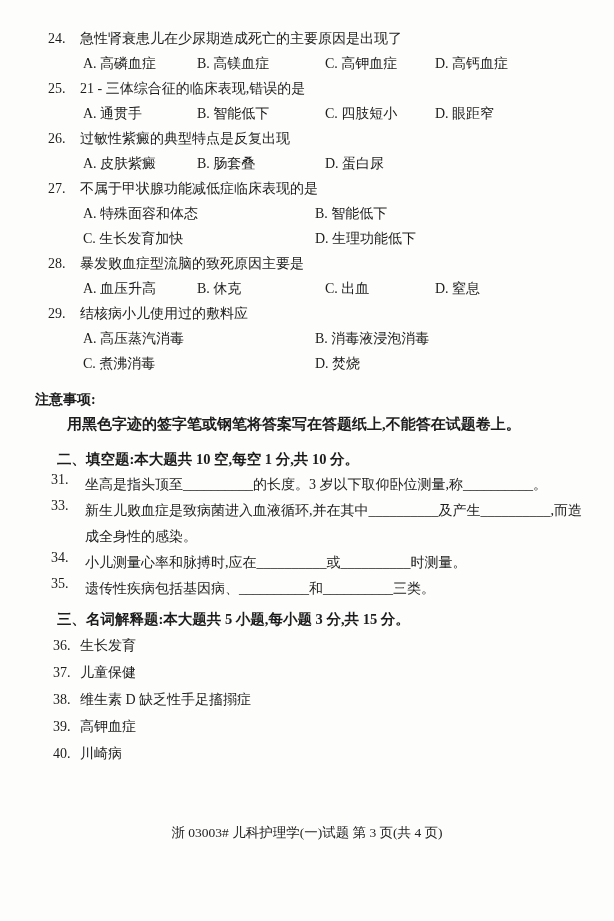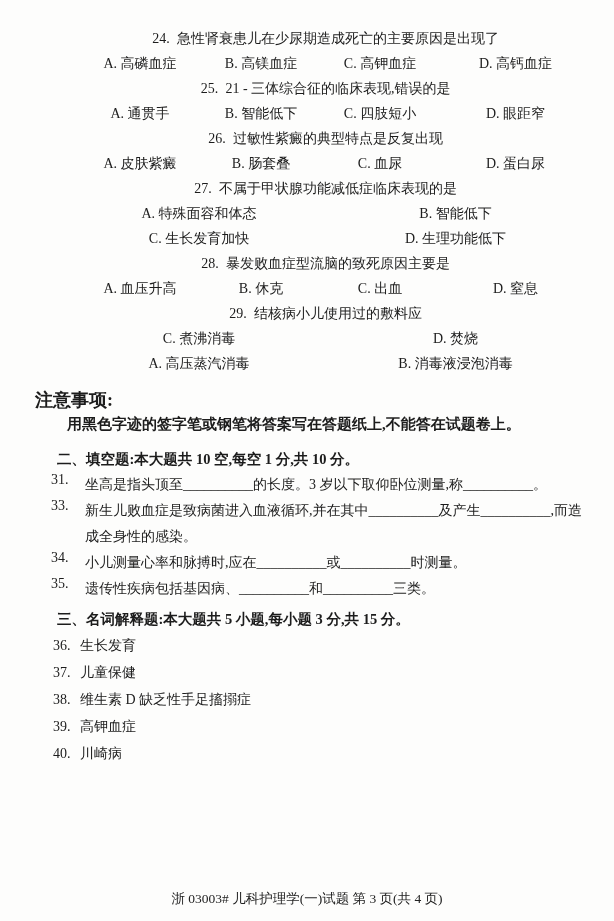--- a/index.html
+++ b/index.html
@@ -18,7 +18,7 @@
   }
 
   
-  .mc { margin-left: 13px; text-align: center; }
+  .mc { margin-left: 13px; }
   .q-line { line-height: 25px; white-space: nowrap; }
   .q-num { display: inline-block; width: 32px; }
   .opts { display: flex; line-height: 25px; margin-left: 35px; white-space: nowrap; }

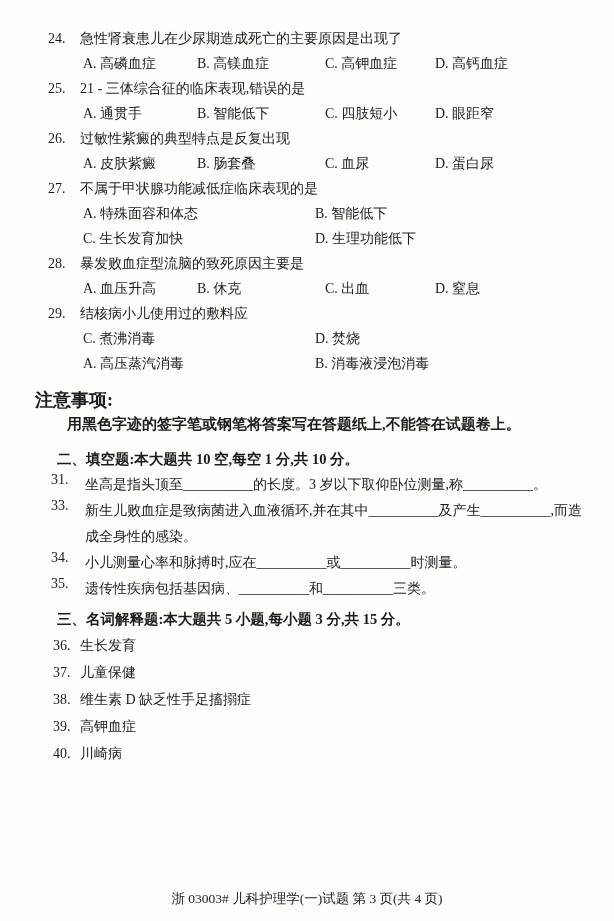--- a/index.html
+++ b/index.html
@@ -106,7 +106,6 @@
       <div class="opts">
         <span class="oa">A. 皮肤紫癜</span>
         <span class="ob">B. 肠套叠</span>
-        <span class="oc">C. 血尿</span>
         <span class="od">D. 蛋白尿</span>
       </div>
     </div>

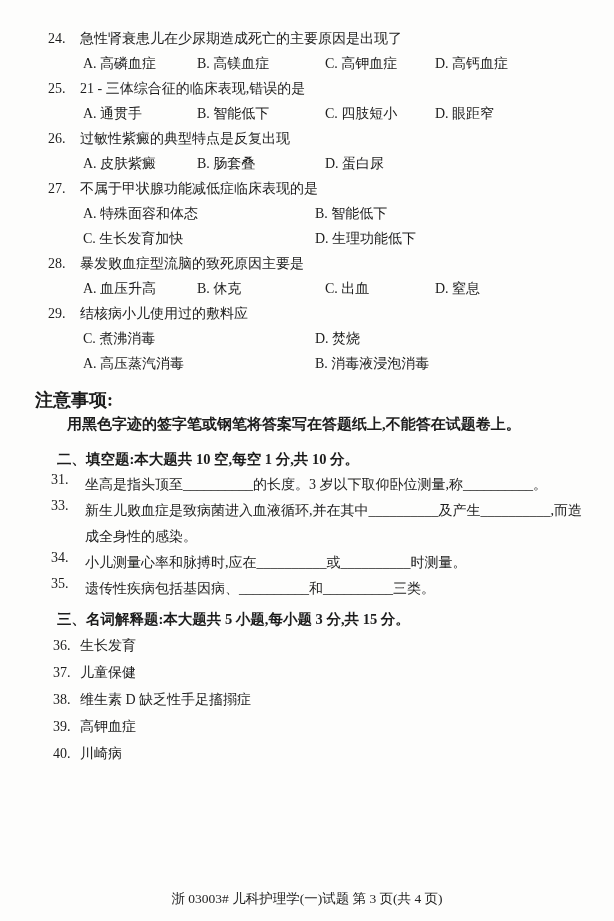--- a/index.html
+++ b/index.html
@@ -135,12 +135,12 @@
     <div>
       <div class="q-line"><span class="q-num">29.</span><span>结核病小儿使用过的敷料应</span></div>
       <div class="opts two">
+        <span class="w1">A. 高压蒸汽消毒</span>
+        <span class="w2">B. 消毒液浸泡消毒</span>
+      </div>
+      <div class="opts two">
         <span class="w1">C. 煮沸消毒</span>
         <span class="w2">D. 焚烧</span>
-      </div>
-      <div class="opts two">
-        <span class="w1">A. 高压蒸汽消毒</span>
-        <span class="w2">B. 消毒液浸泡消毒</span>
       </div>
     </div>
 

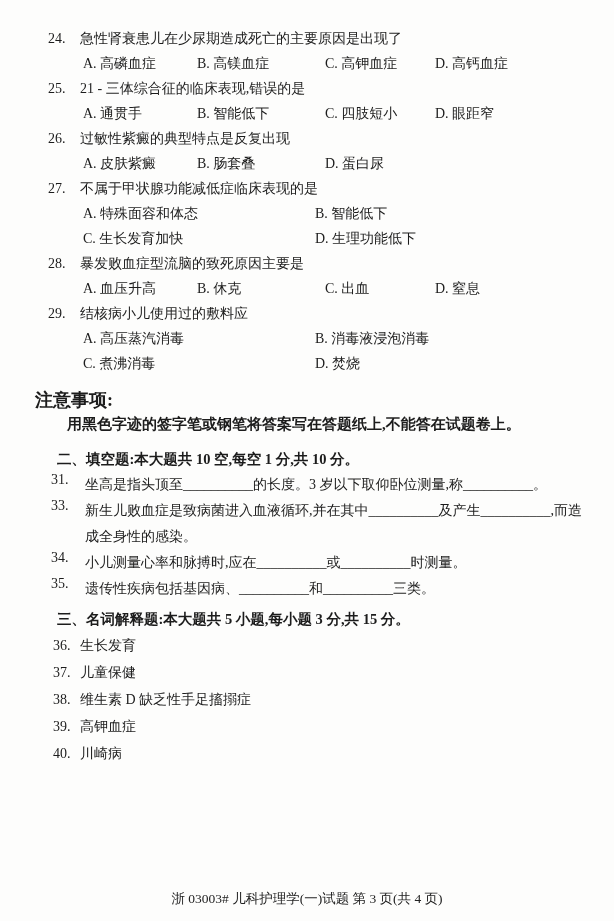--- a/index.html
+++ b/index.html
@@ -41,7 +41,7 @@
 
   
   .notice { margin-top: 12px; }
-  .notice-label { font-weight: bold; line-height: 24px; font-size: 18px; }
+  .notice-label { font-weight: bold; line-height: 24px; font-size: 14px; }
   .notice-text { font-weight: bold; line-height: 24px; margin-left: 32px; font-size: 15px; }
 
   

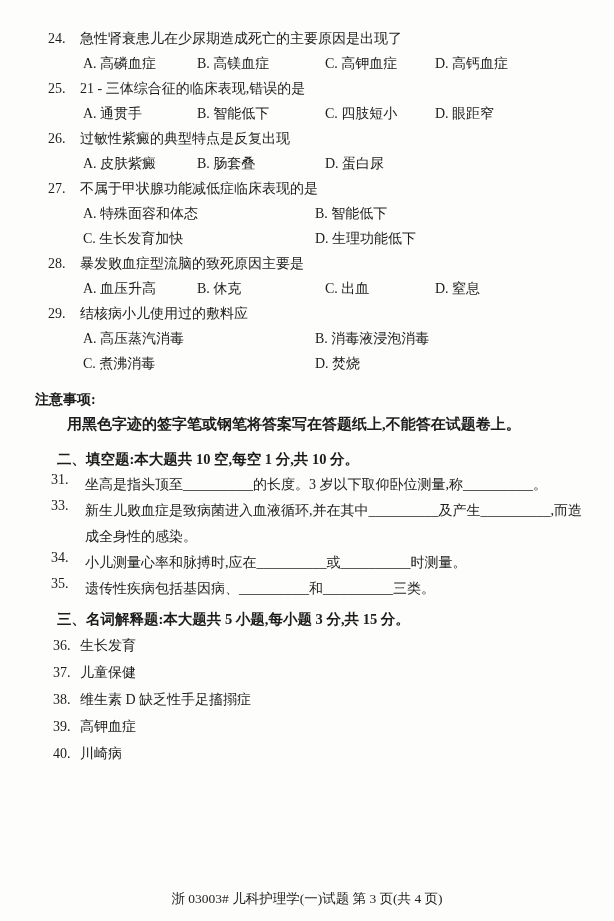--- a/index.html
+++ b/index.html
@@ -67,7 +67,7 @@
   .footer {
     position: absolute;
     left: 0; right: 0;
-    top: 888px;
+    top: 822px;
     text-align: center;
     font-size: 13.5px;
     line-height: 22px;

